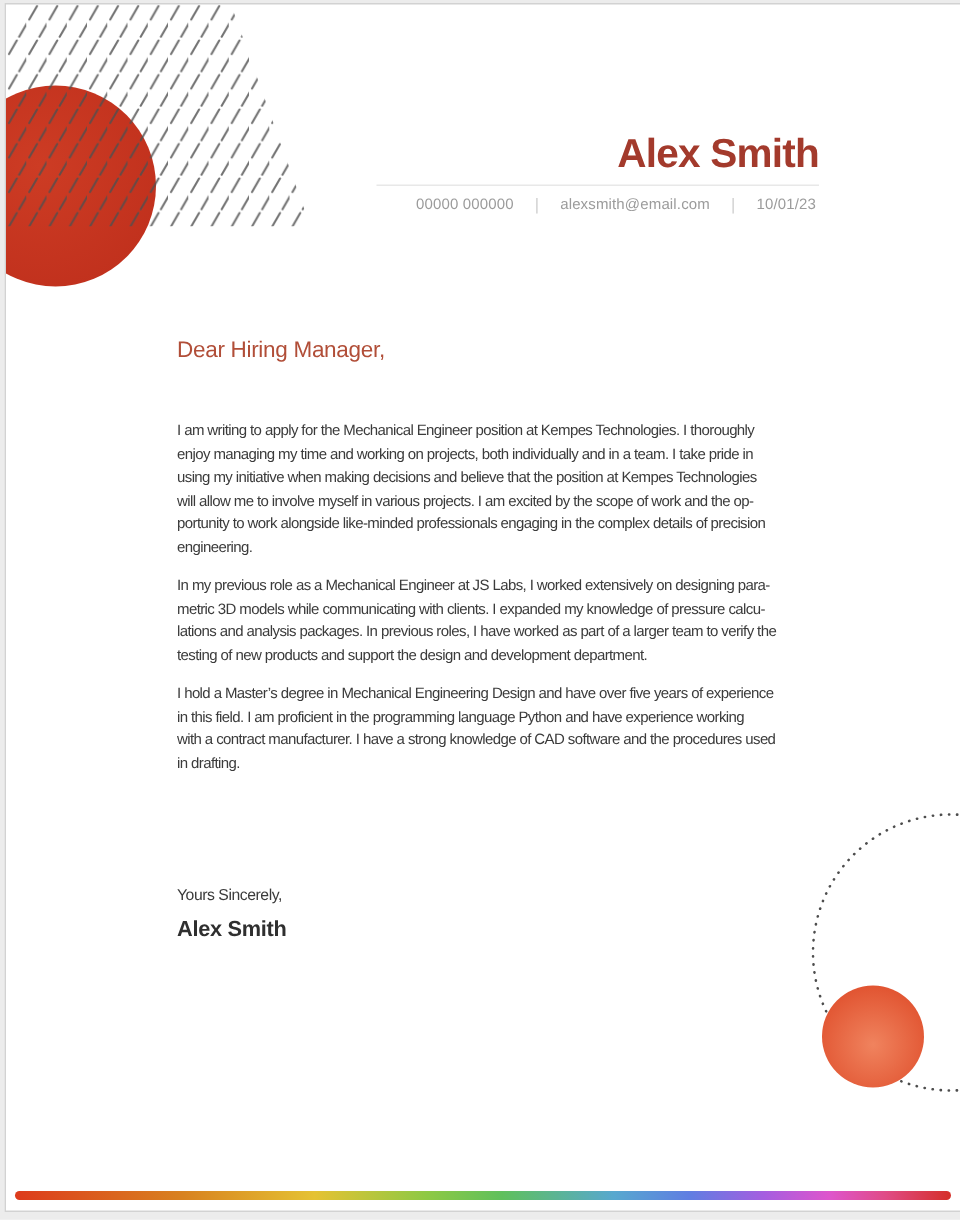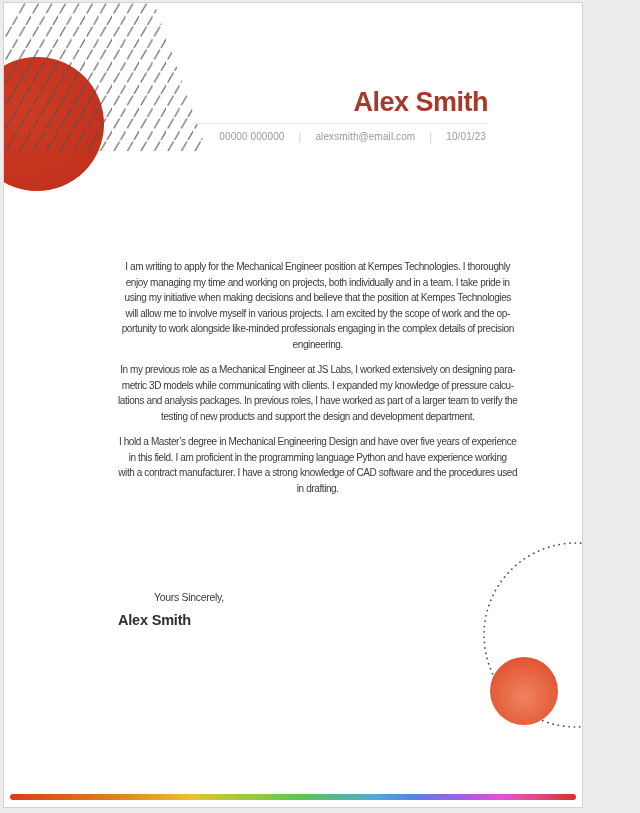--- a/index.html
+++ b/index.html
@@ -12,7 +12,7 @@
   .page {
     position: absolute;
     left: 3px; top: 2px;
-    width: 580px; height: 806px;
+    width: 638px; height: 806px;
     background: var(--page-bg, #ffffff);
     border: 1px solid var(--page-border, #d2d2d2);
     overflow: hidden;

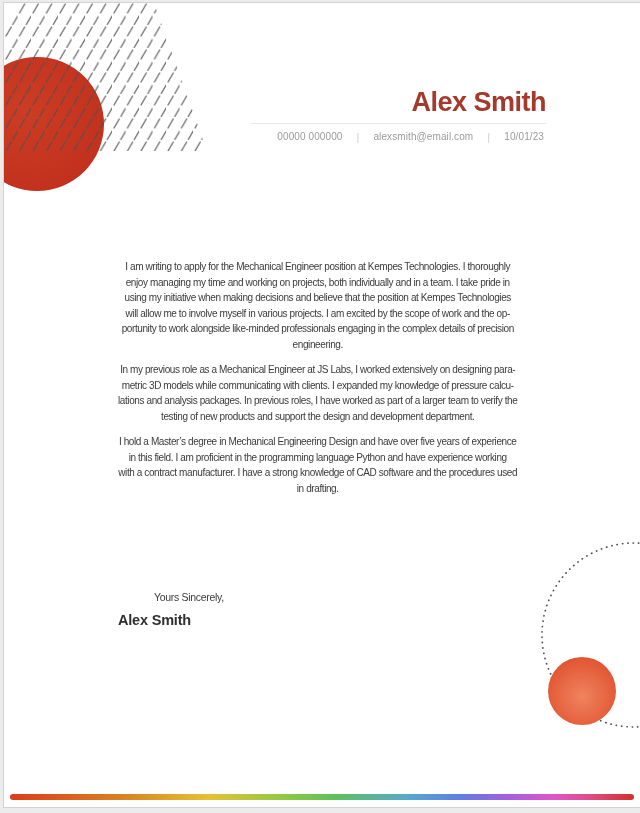--- a/index.html
+++ b/index.html
@@ -119,6 +119,7 @@
     </div>
   </div>
 
+  <div class="greeting">Dear Hiring Manager,</div>
 
   <div class="body-text">
     <div class="paragraph">I am writing to apply for the Mechanical Engineer position at Kempes Technologies. I thoroughly

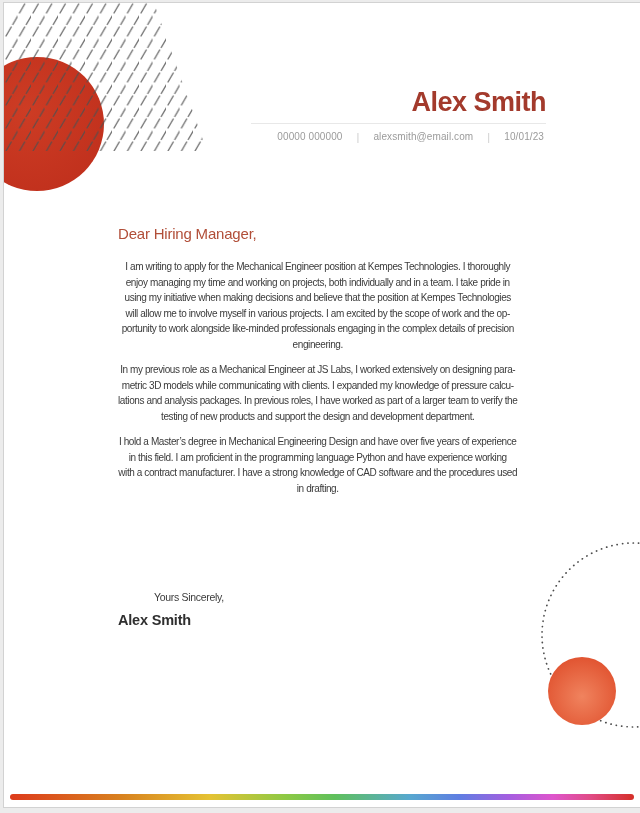--- a/index.html
+++ b/index.html
@@ -61,9 +61,8 @@
   }
   .body-text {
     position: absolute;
-    left: 114px; top: 256px;
+    left: 114px; top: 277px;
     color: var(--body-color, #3b3b3b);
-    text-align: center;
   }
   .paragraph {
     font-size: 10px;

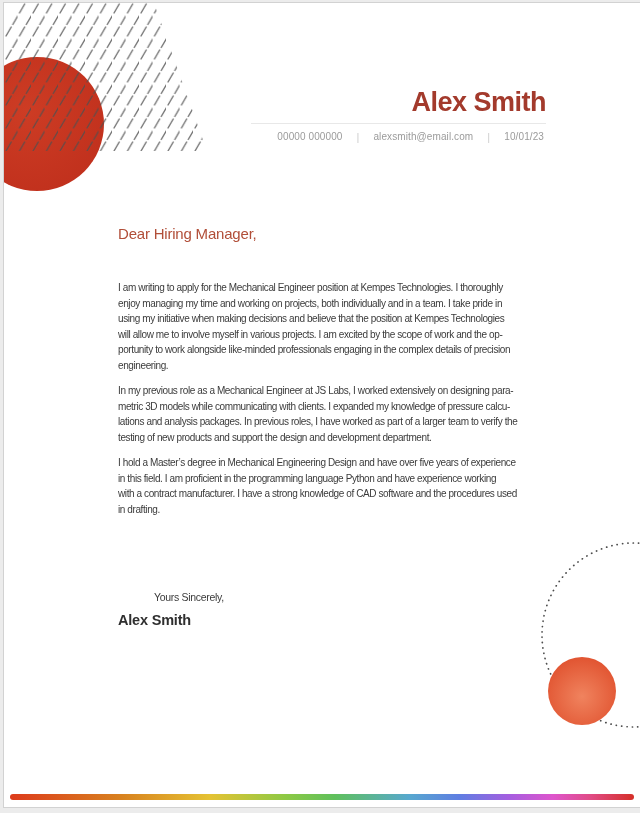--- a/index.html
+++ b/index.html
@@ -76,7 +76,7 @@
     left: 114px; top: 588px;
     color: var(--body-color, #3b3b3b);
   }
-  .closing { font-size: 10.5px; letter-spacing: -0.3px; margin-left: 36px; }
+  .closing { font-size: 10.5px; letter-spacing: -0.3px; }
   .signature {
     margin-top: 9px;
     font-size: 14.5px;

